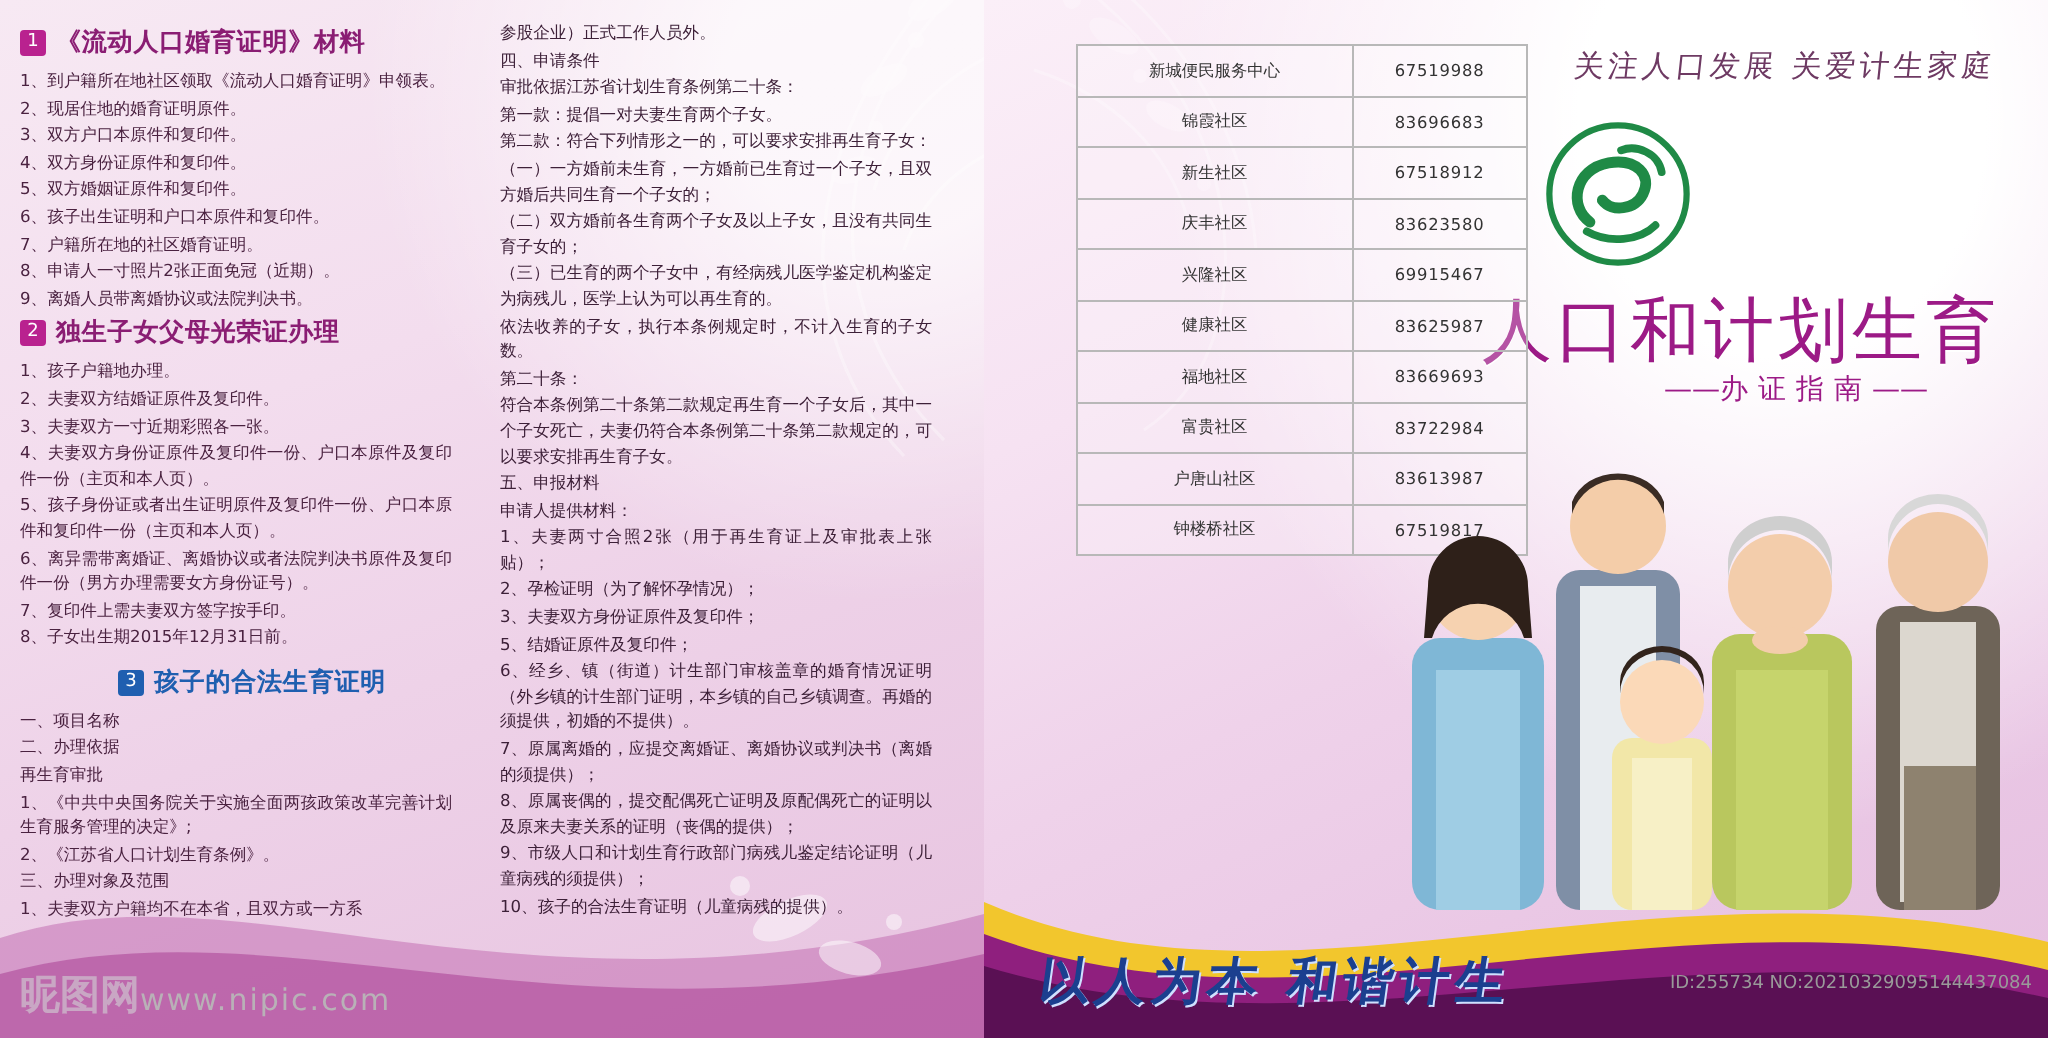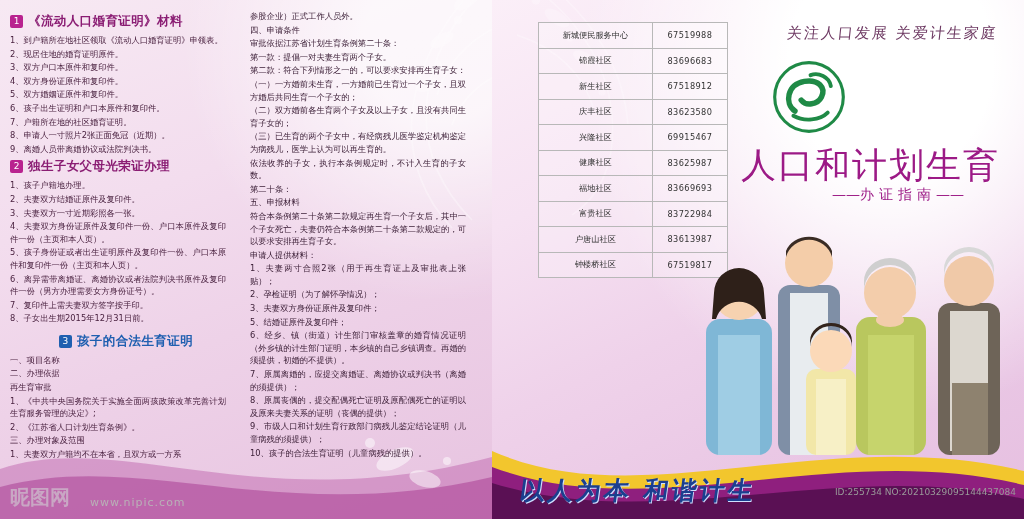--- a/index.html
+++ b/index.html
@@ -86,7 +86,7 @@
 
   
   .contact-table{
-    position:absolute;left:46px;top:22px;width:190px;
+    position:absolute;left:46px;top:22px;width:226px;
     border-collapse:collapse;
     background:rgba(255,255,255,0);
   }

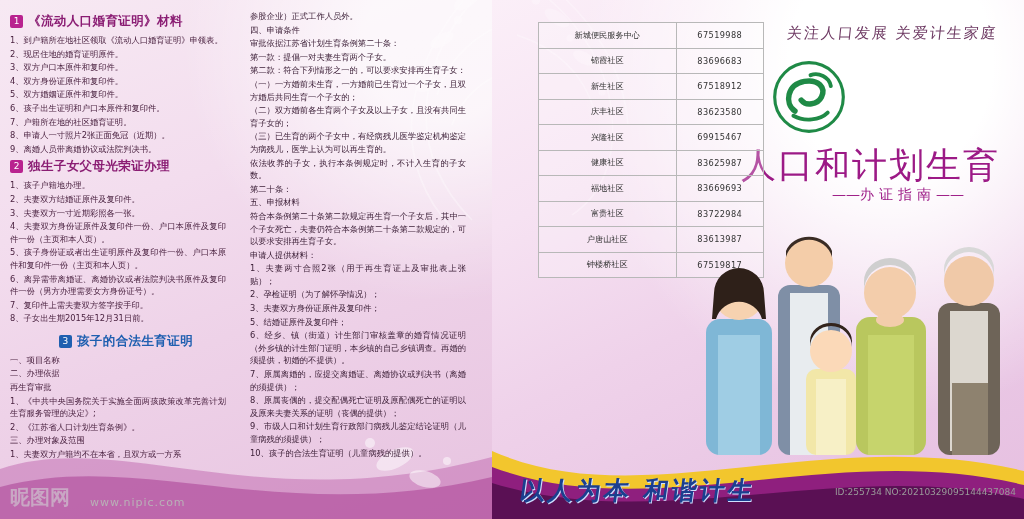--- a/index.html
+++ b/index.html
@@ -216,8 +216,8 @@
         <p class="body">（三）已生育的两个子女中，有经病残儿医学鉴定机构鉴定为病残儿，医学上认为可以再生育的。</p>
         <p class="body">依法收养的子女，执行本条例规定时，不计入生育的子女数。</p>
         <p class="body">第二十条：</p>
+        <p class="body">符合本条例第二十条第二款规定再生育一个子女后，其中一个子女死亡，夫妻仍符合本条例第二十条第二款规定的，可以要求安排再生育子女。</p>
         <p class="body">五、申报材料</p>
-        <p class="body">符合本条例第二十条第二款规定再生育一个子女后，其中一个子女死亡，夫妻仍符合本条例第二十条第二款规定的，可以要求安排再生育子女。</p>
         <p class="body">申请人提供材料：</p>
         <p class="body">1、夫妻两寸合照2张（用于再生育证上及审批表上张贴）；</p>
         <p class="body">2、孕检证明（为了解怀孕情况）；</p>

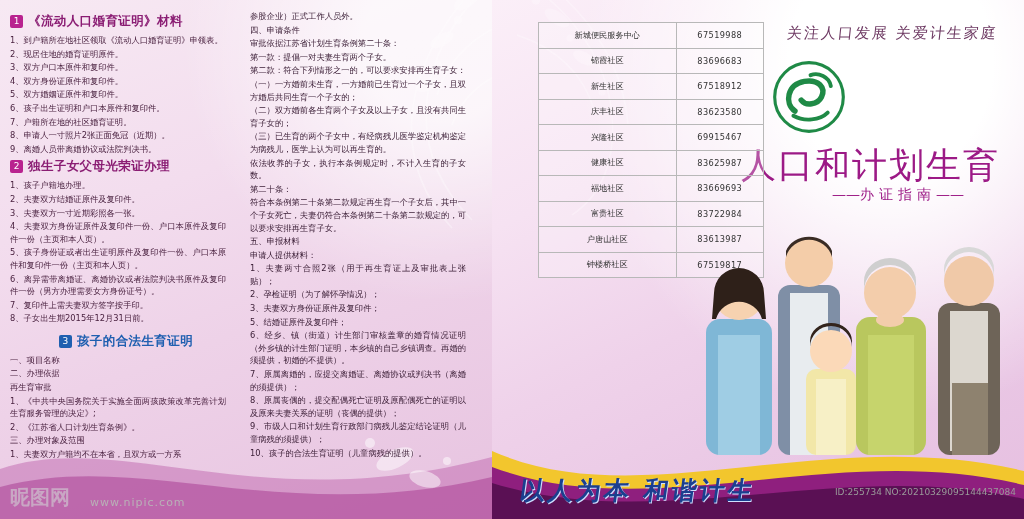--- a/index.html
+++ b/index.html
@@ -120,7 +120,7 @@
   
   .watermark{
     position:absolute;left:10px;bottom:8px;z-index:9;
-    display:flex;align-items:flex-end;gap:20px;
+    display:flex;align-items:flex-end;gap:0;
   }
   .wm-logo{font-size:20px;font-weight:bold;color:#c9a7c4;font-family:"DejaVu Serif",serif;}
   .wm-text{font-size:11px;color:#b9b1b7;letter-spacing:1px;padding-bottom:2px;text-align:right;}

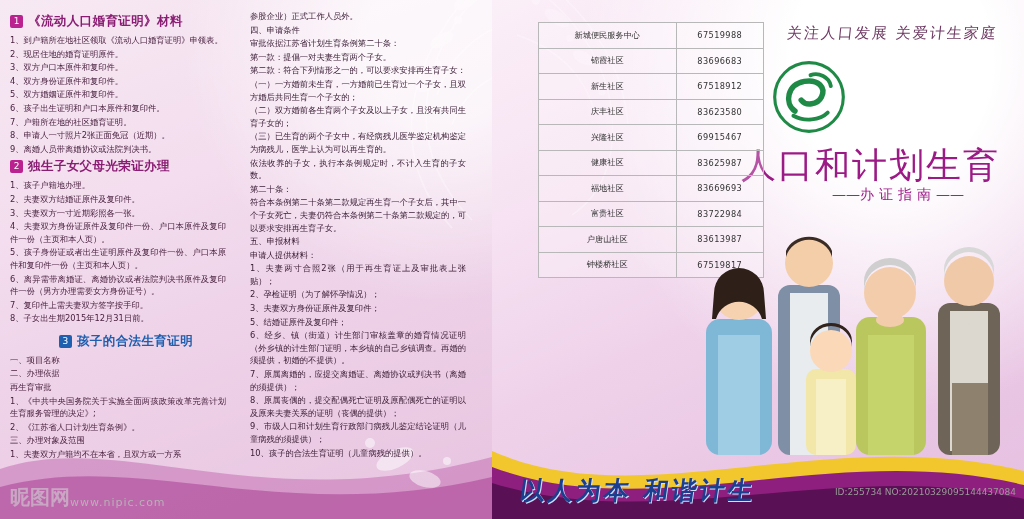--- a/index.html
+++ b/index.html
@@ -123,7 +123,7 @@
     display:flex;align-items:flex-end;gap:0;
   }
   .wm-logo{font-size:20px;font-weight:bold;color:#c9a7c4;font-family:"DejaVu Serif",serif;}
-  .wm-text{font-size:11px;color:#b9b1b7;letter-spacing:1px;padding-bottom:2px;text-align:right;}
+  .wm-text{font-size:15px;color:#b9b1b7;letter-spacing:1px;padding-bottom:2px;text-align:right;}
 </style>
 </head>
 <body>

